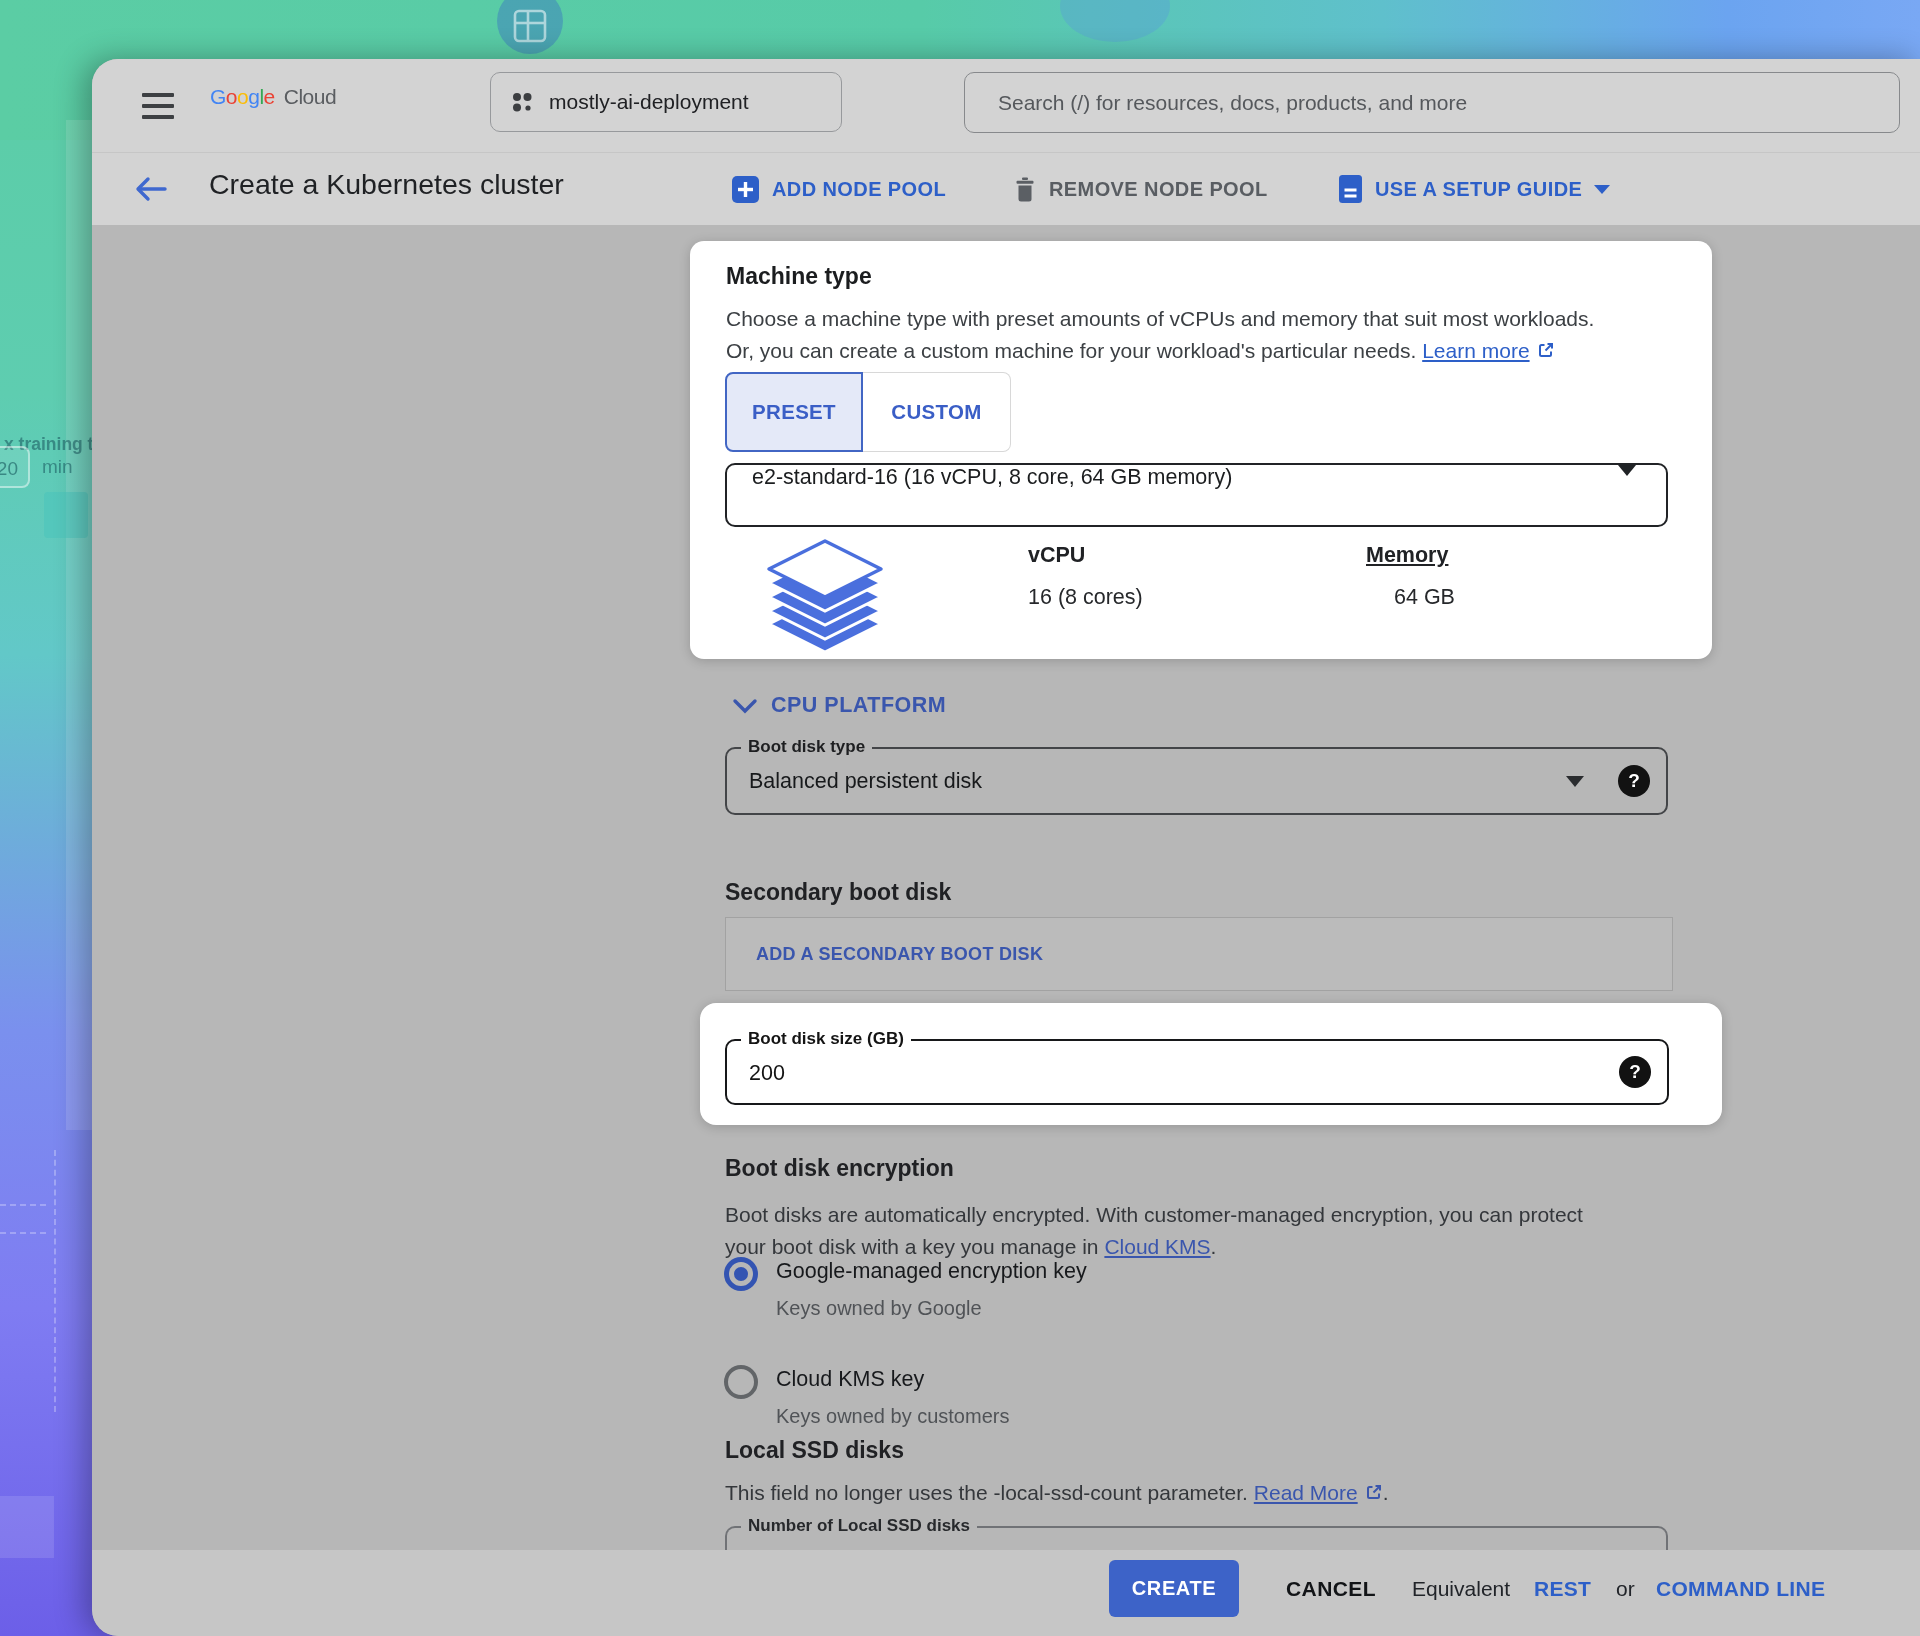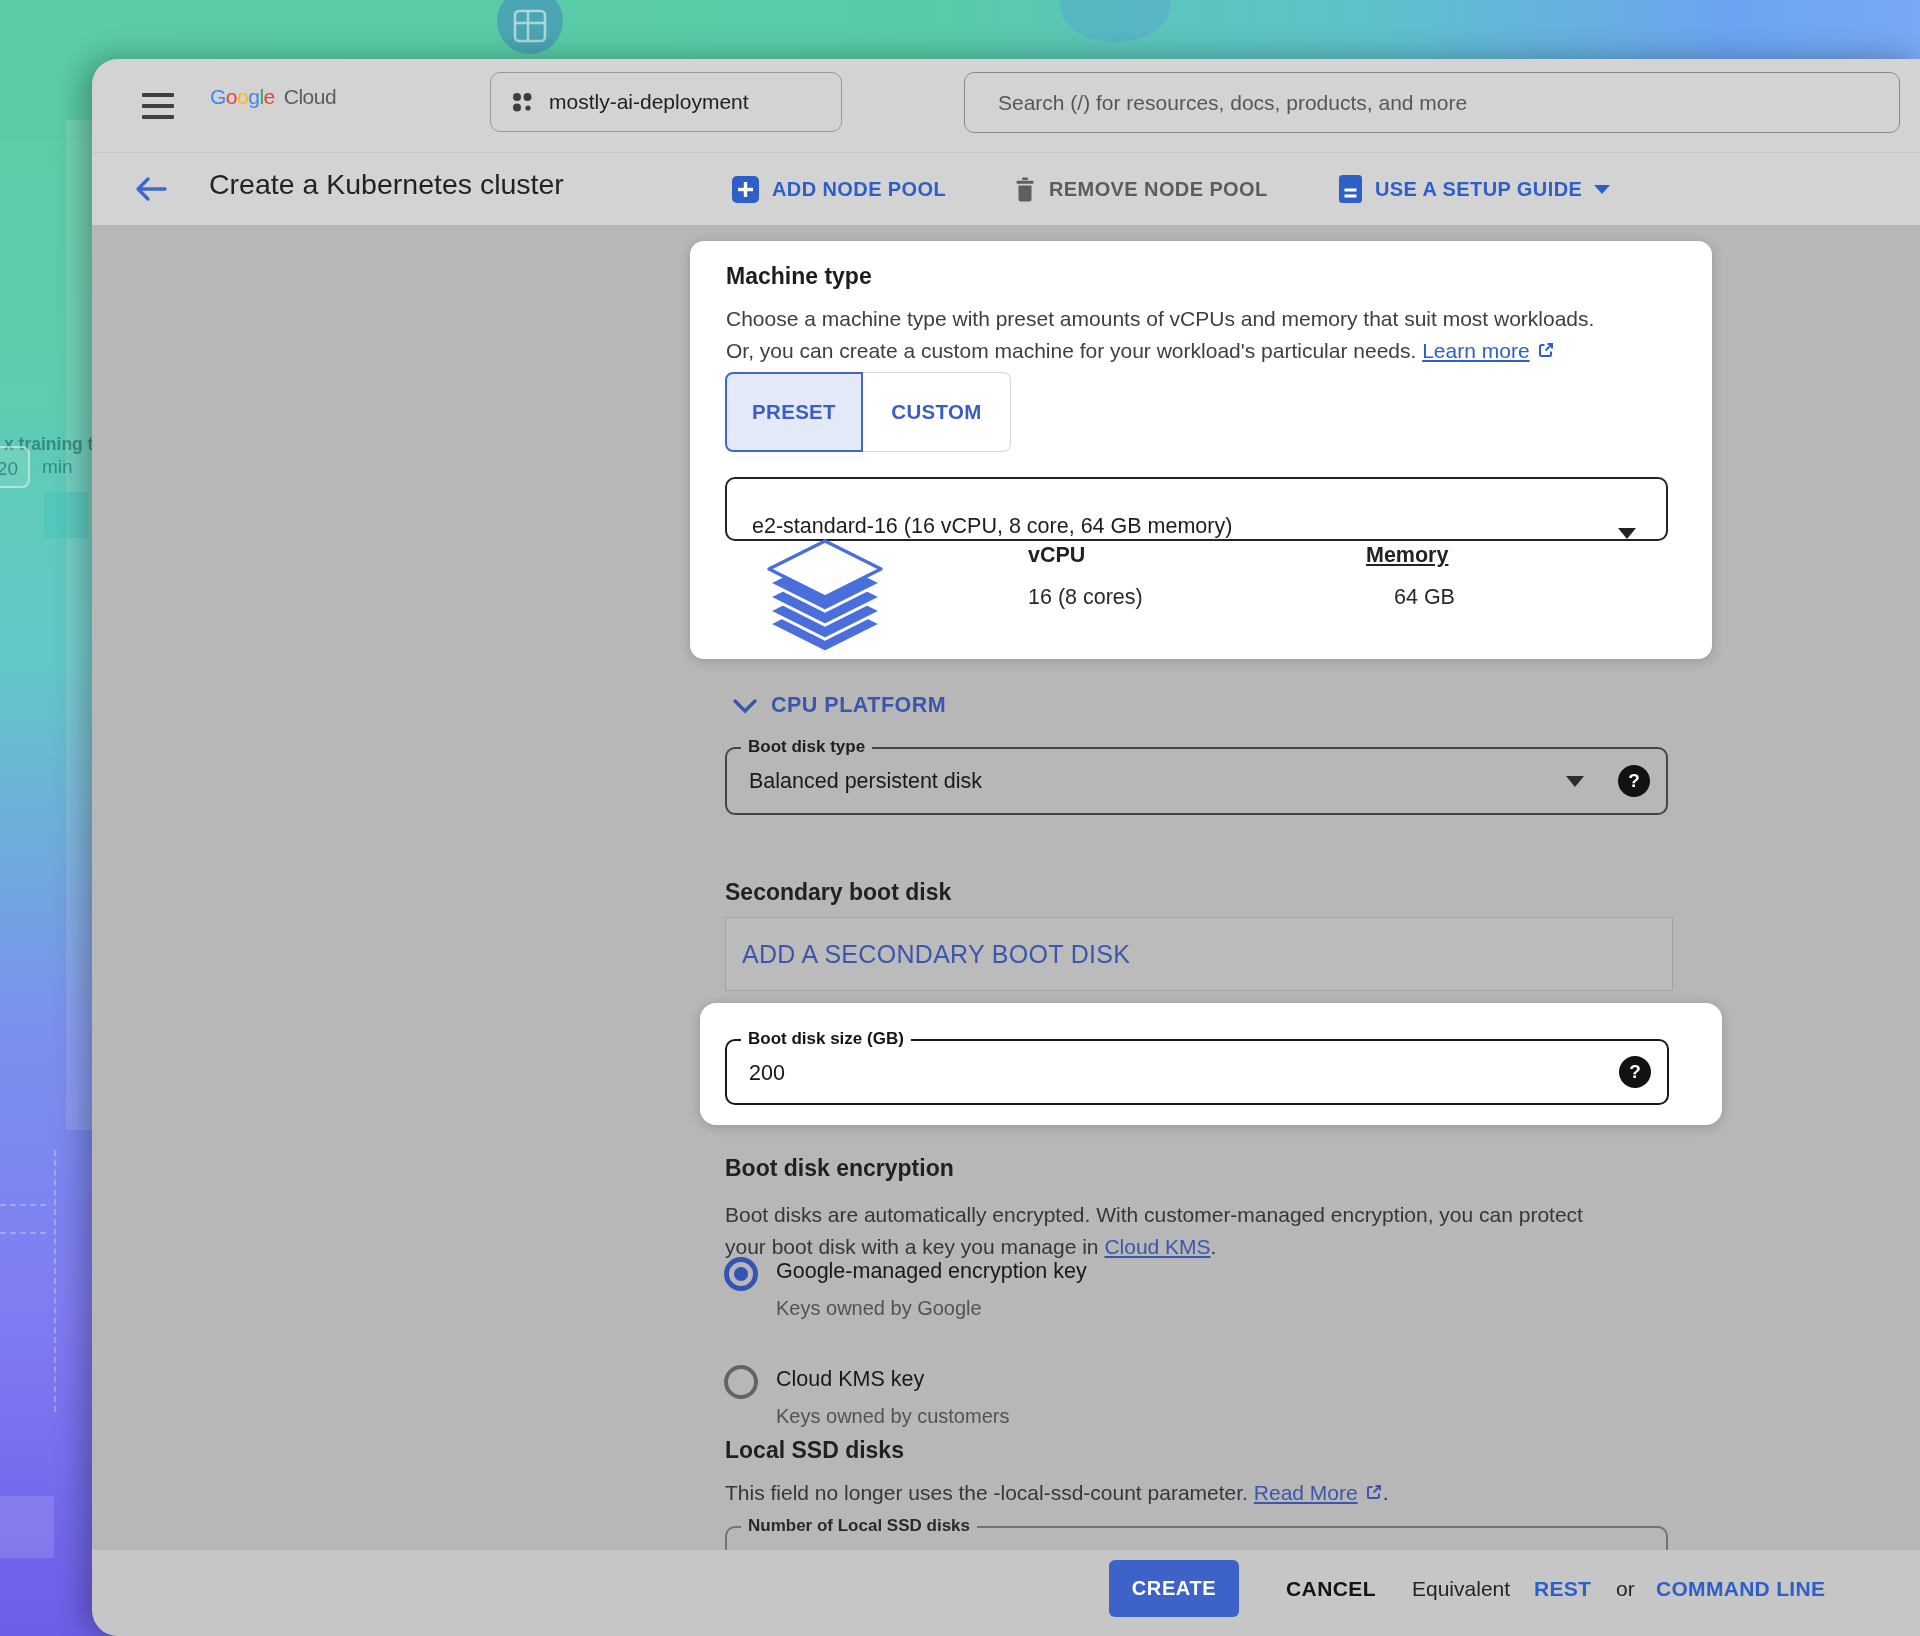--- a/index.html
+++ b/index.html
@@ -85,7 +85,7 @@
   .tab.custom{width:148px;background:#fff;border:1.5px solid #d8d8d8;border-left:none;border-radius:0 8px 8px 0;}
 
   .mt-select{position:absolute;left:35px;top:222px;width:943px;height:64px;border:2px solid #212326;
-    border-radius:10px;box-sizing:border-box;display:flex;align-items:flex-end;cursor:pointer;background:#fff;margin-top:14px;}
+    border-radius:10px;box-sizing:border-box;display:flex;align-items:flex-start;cursor:pointer;background:#fff;}
   .mt-select span{font-size:21.5px;color:#1b1d1f;margin-left:25px;}
   .caret-dd{position:absolute;right:30px;width:0;height:0;border-left:9px solid transparent;
     border-right:9px solid transparent;border-top:11px solid #202326;}

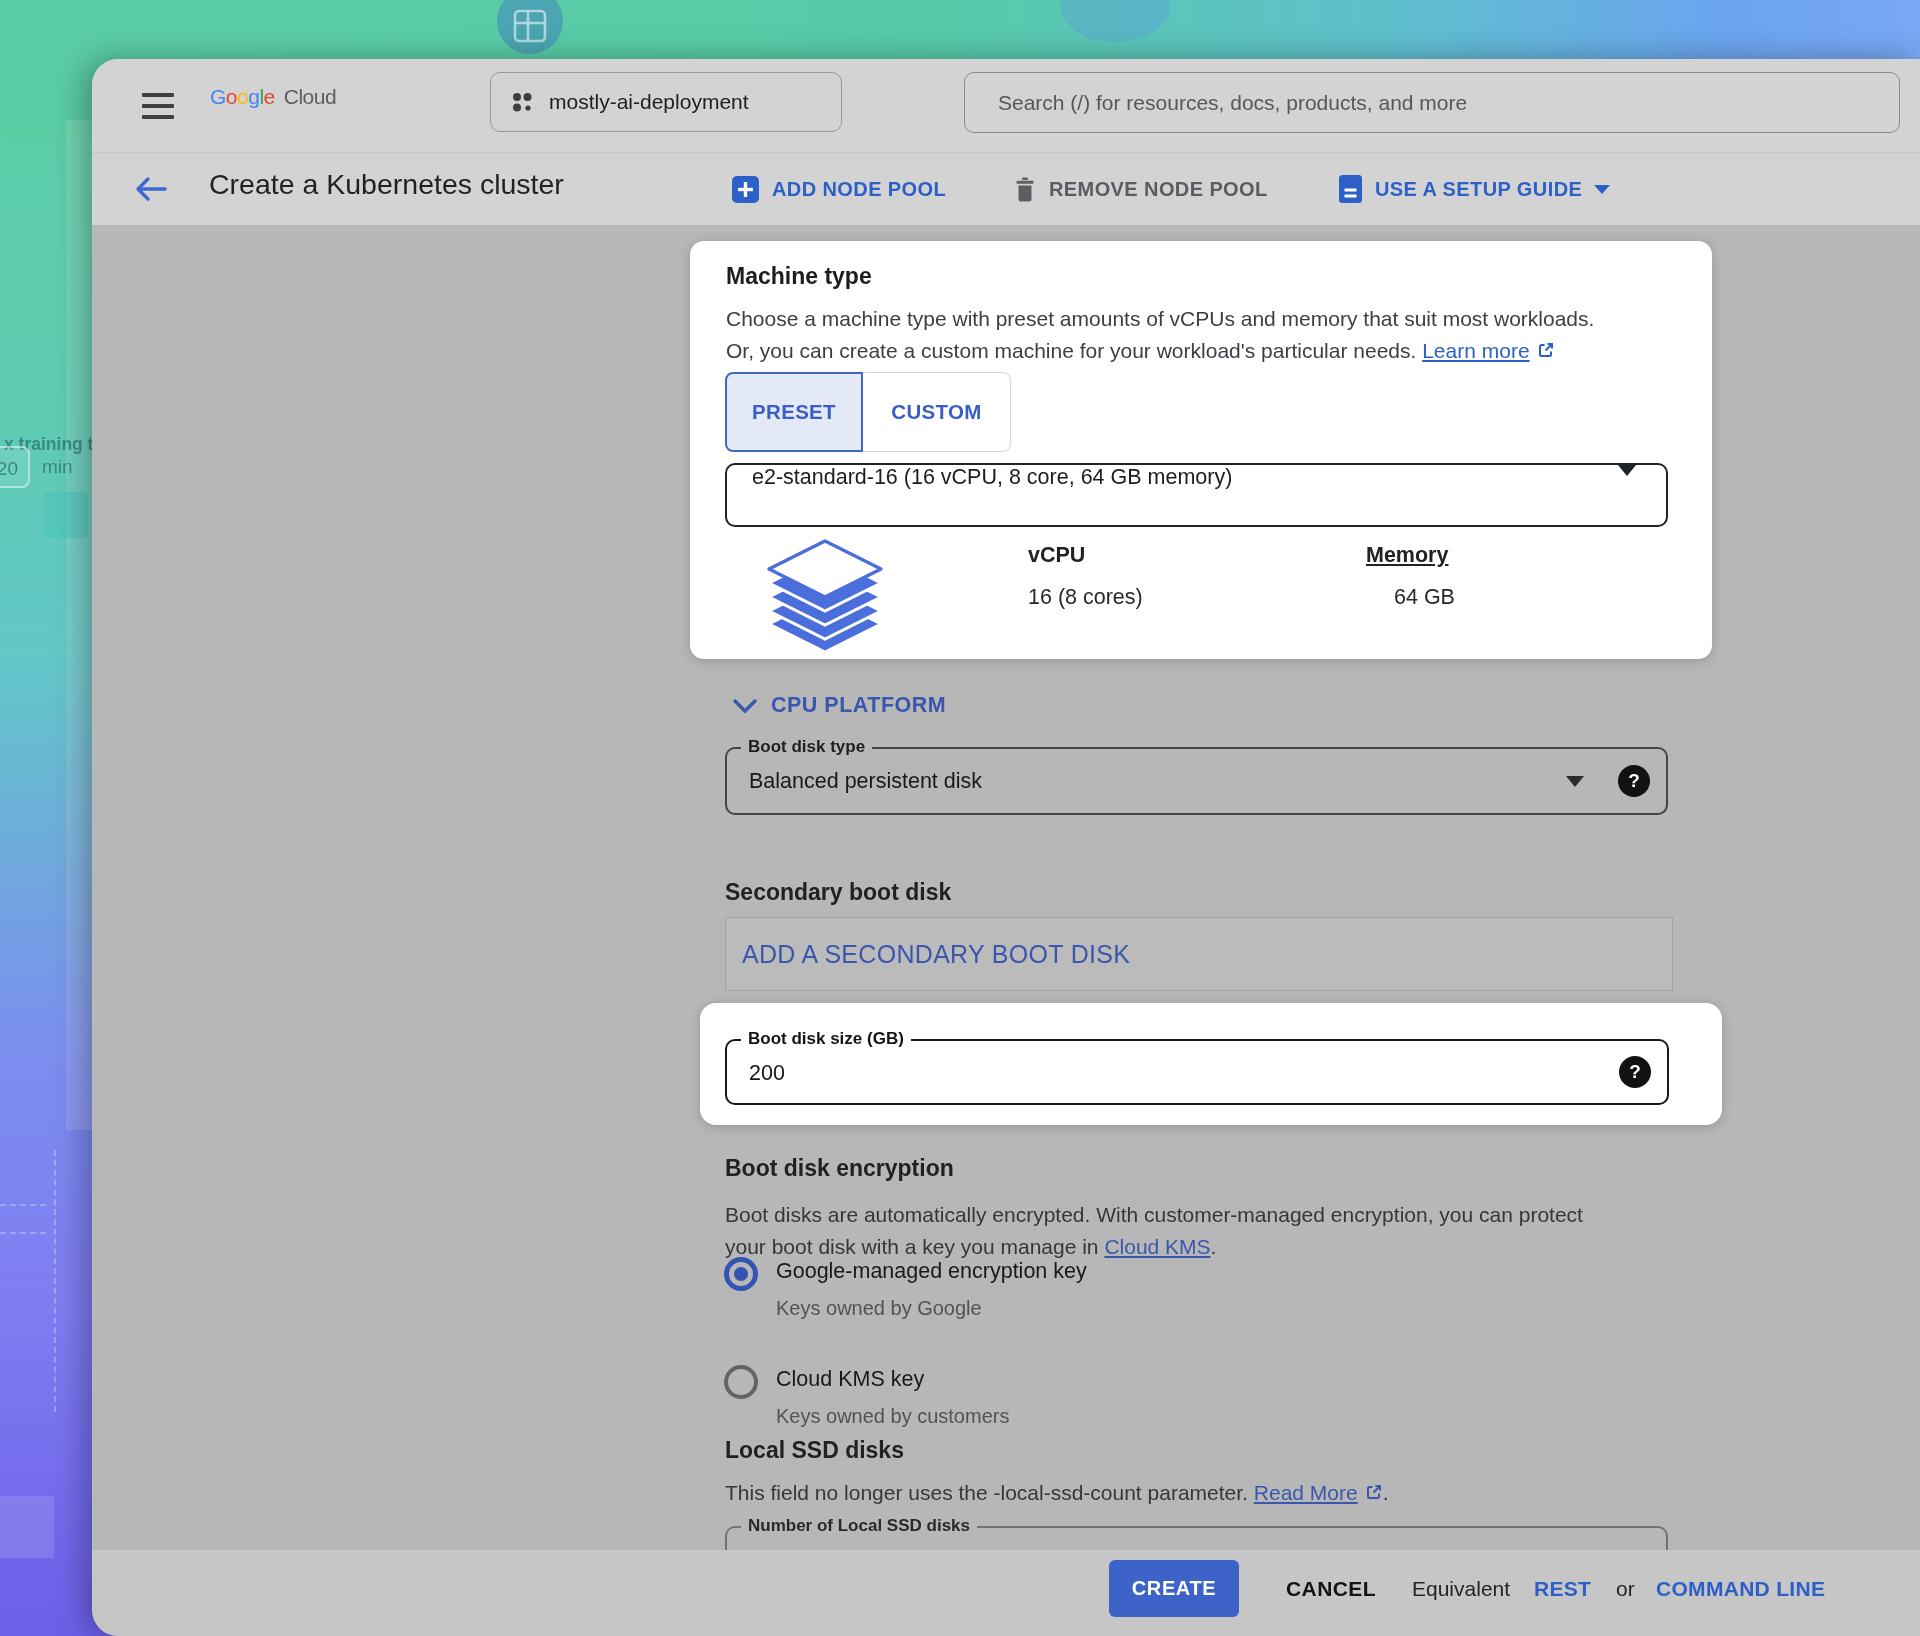--- a/index.html
+++ b/index.html
@@ -114,7 +114,7 @@
   .sbd-title{top:820px;}
   .sbd-box{position:absolute;left:633px;top:858px;width:948px;height:74px;border:1.5px solid #a2a2a2;
     box-sizing:border-box;background:rgba(255,255,255,.06);display:flex;align-items:center;cursor:pointer;}
-  .sbd-box span{font-size:25px;font-weight:400;letter-spacing:.3px;color:var(--dim-blue,#3a56ad);margin-left:16px;}
+  .sbd-box span{font-size:18px;font-weight:700;letter-spacing:.3px;color:var(--dim-blue,#3a56ad);margin-left:30px;}
 
   .bds{left:25px;top:36px;width:944px;height:66px;border:2px solid #17181a;position:absolute;}
   .bds .flabel{background:#fff;color:#141414;}

